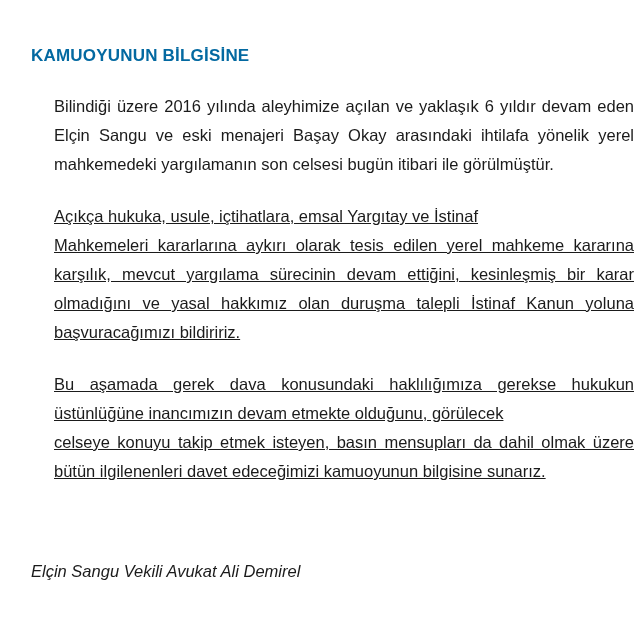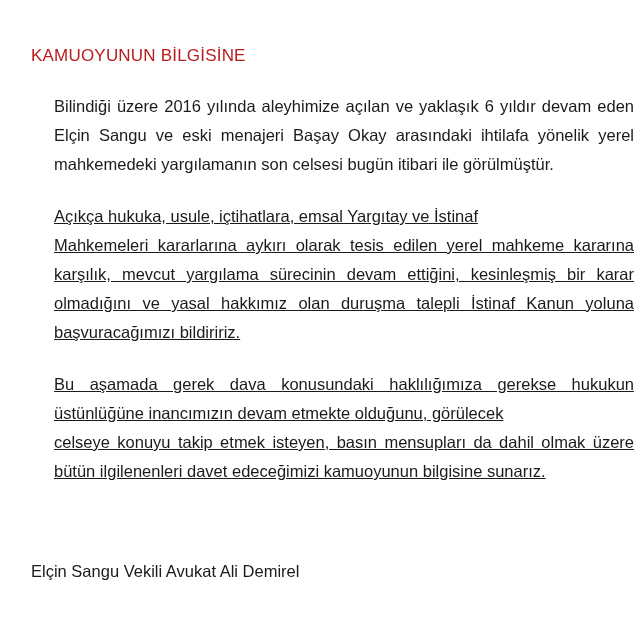--- a/index.html
+++ b/index.html
@@ -33,8 +33,8 @@
     font-size: 17px;
     line-height: 22px;
     letter-spacing: 0.2px;
-    font-weight: 400;
-    color: #b91c1c;
+    font-weight: 700;
+    color: #0369a1;
     white-space: nowrap;
   }
 

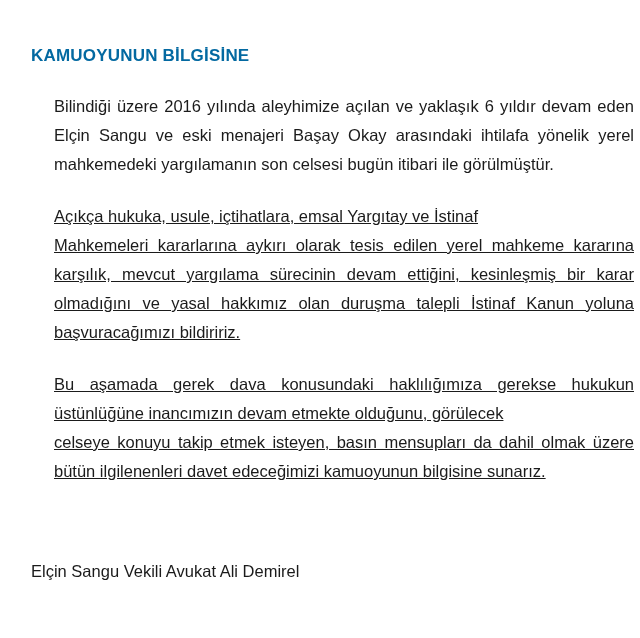--- a/index.html
+++ b/index.html
@@ -69,6 +69,7 @@
     line-height: 29px;
     color: #1b1b1b;
     white-space: nowrap;
+    font-style: italic;
   }
 </style>
 </head>

